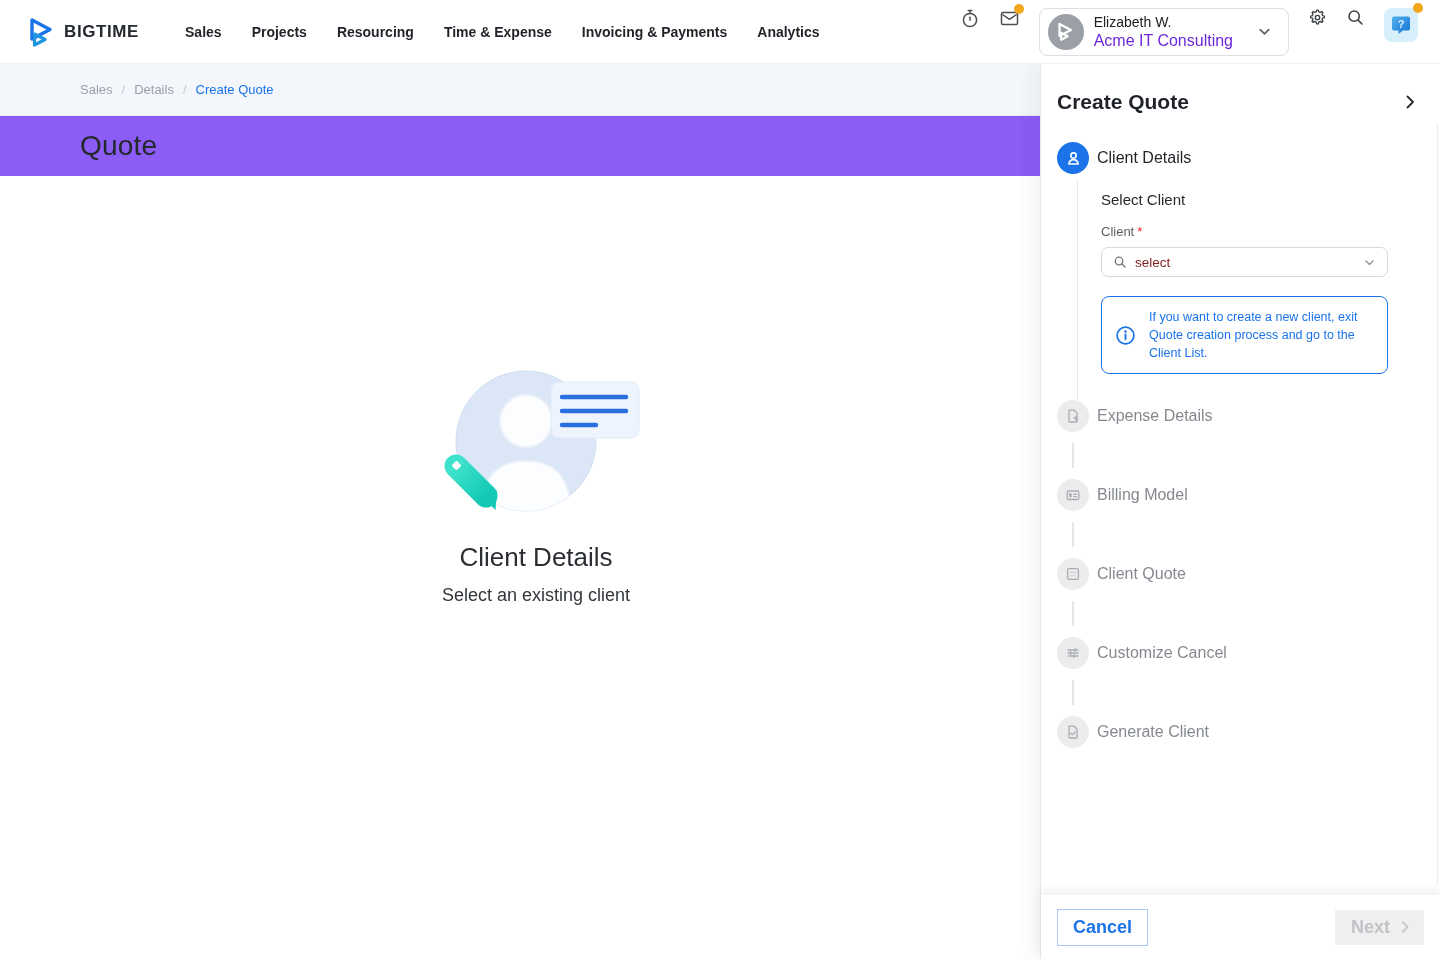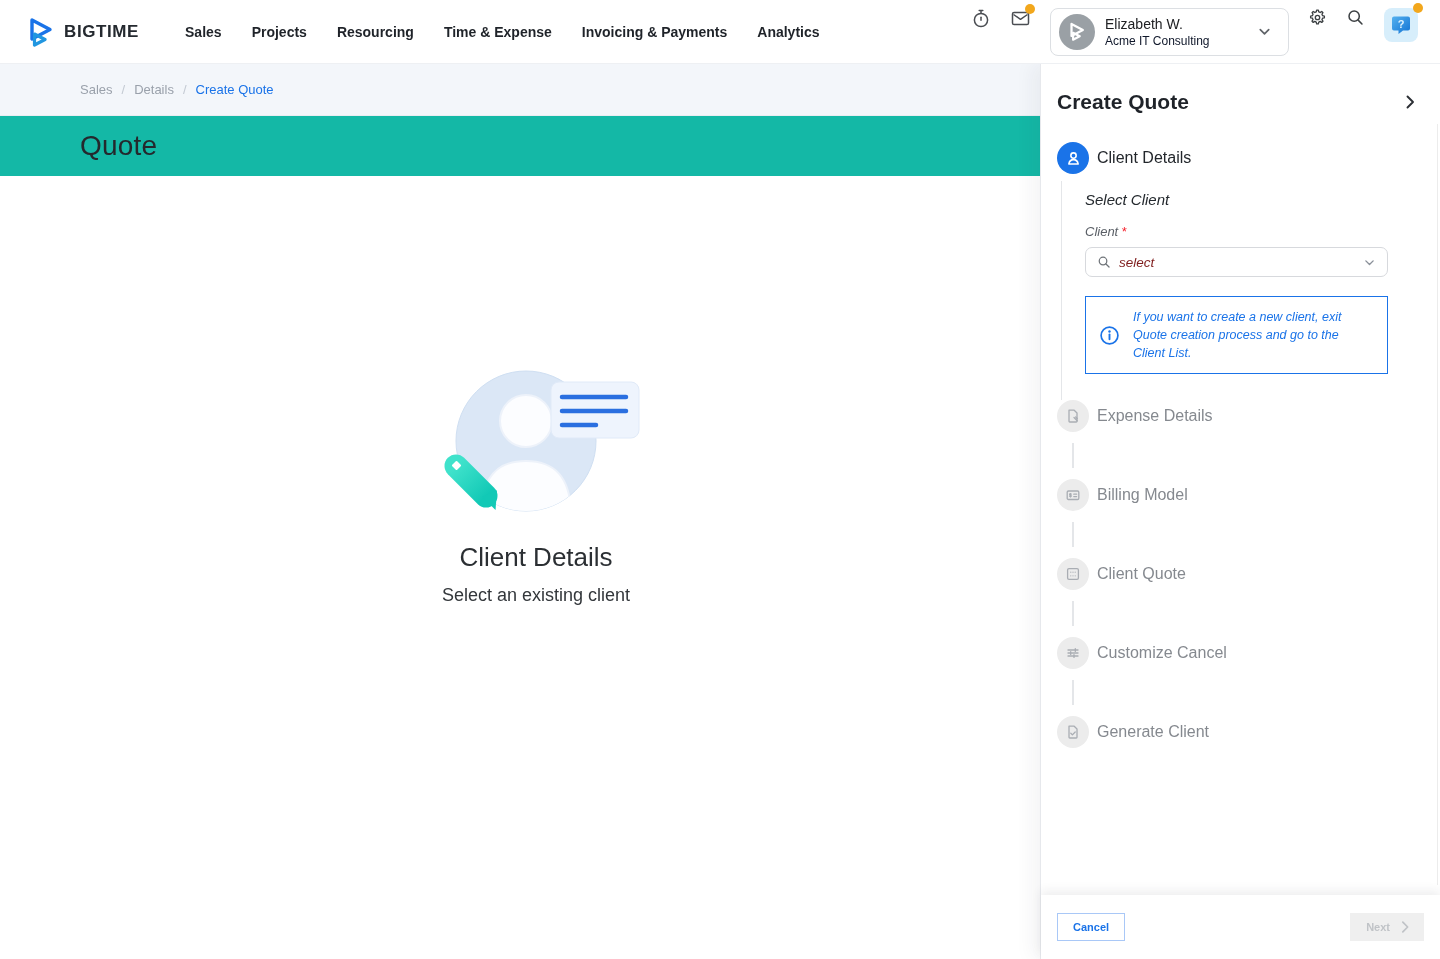--- a/index.html
+++ b/index.html
@@ -43,7 +43,7 @@
   }
   .user-texts { display:flex; flex-direction:column; gap:2px; min-width:128px; }
   .user-name { font-size:14px; color:#202124; font-weight:500; }
-  .user-org  { font-size:12px; color:#0f172a; }
+  .user-org  { font-size:16px; color:#6d28d9; }
   .user-menu .chev { margin-left:14px; }
   .help-btn {
     width:34px; height:34px; border-radius:8px; background:#d7eefb;

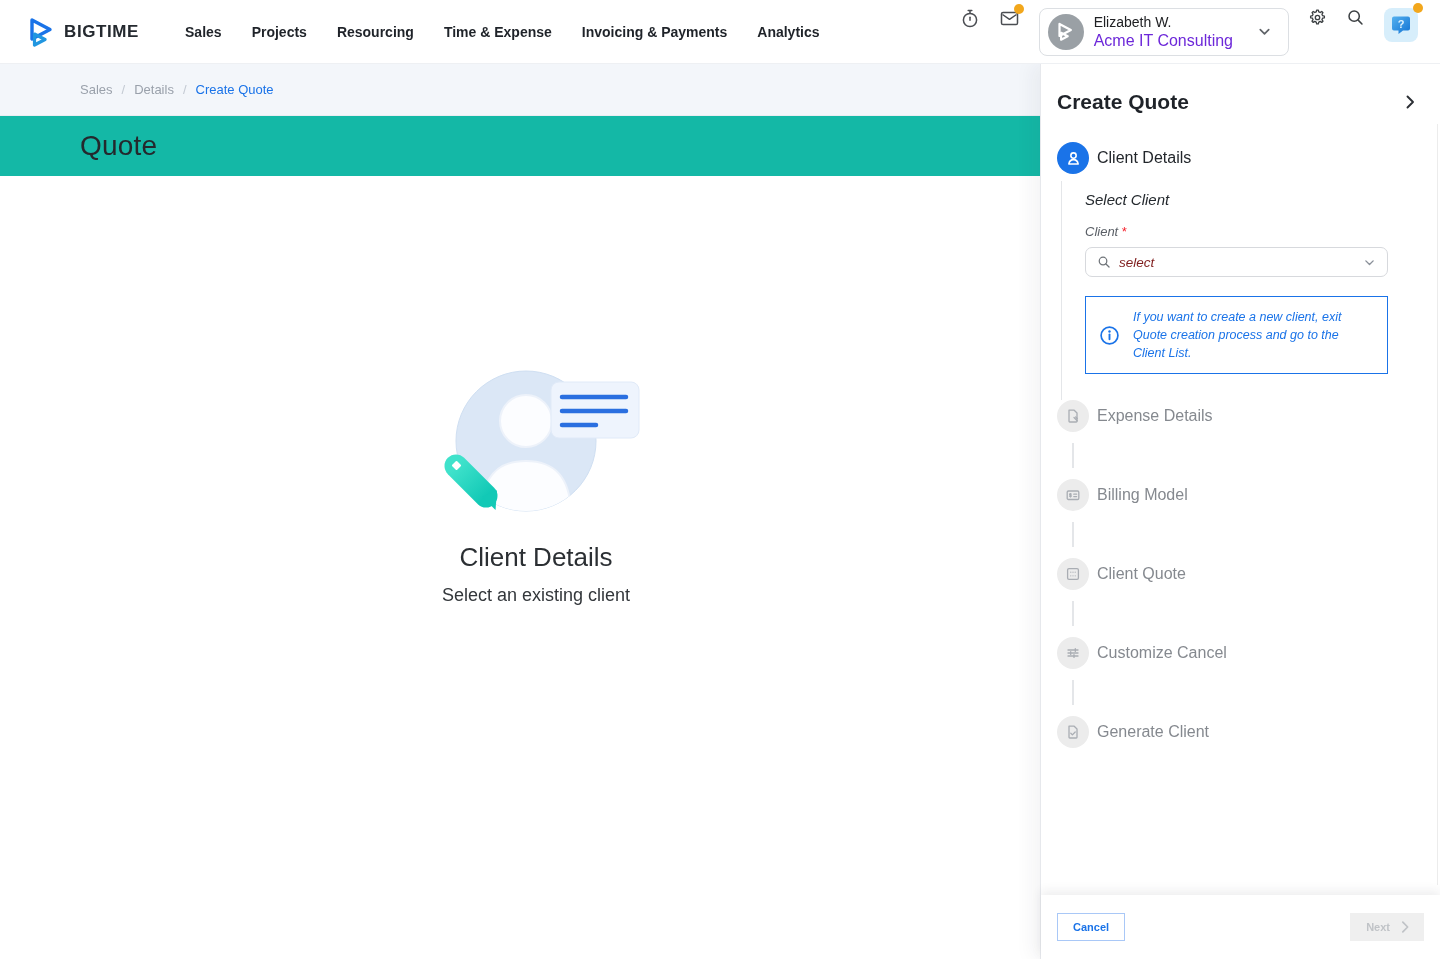--- a/index.html
+++ b/index.html
@@ -62,7 +62,7 @@
   .crumb-sep { color:#c3c9d2; }
   .title-bar {
     position:absolute; top:115px; left:0; right:0; height:61px;
-    background:#14b8a6; border-top:1px solid #e9edf1;
+    background:#8b5cf6; border-top:1px solid #e9edf1;
     display:flex; align-items:center; padding-left:80px; z-index:1;
   }
   .page-title { font-size:28px; font-weight:500; color:#24282d; letter-spacing:.2px; }

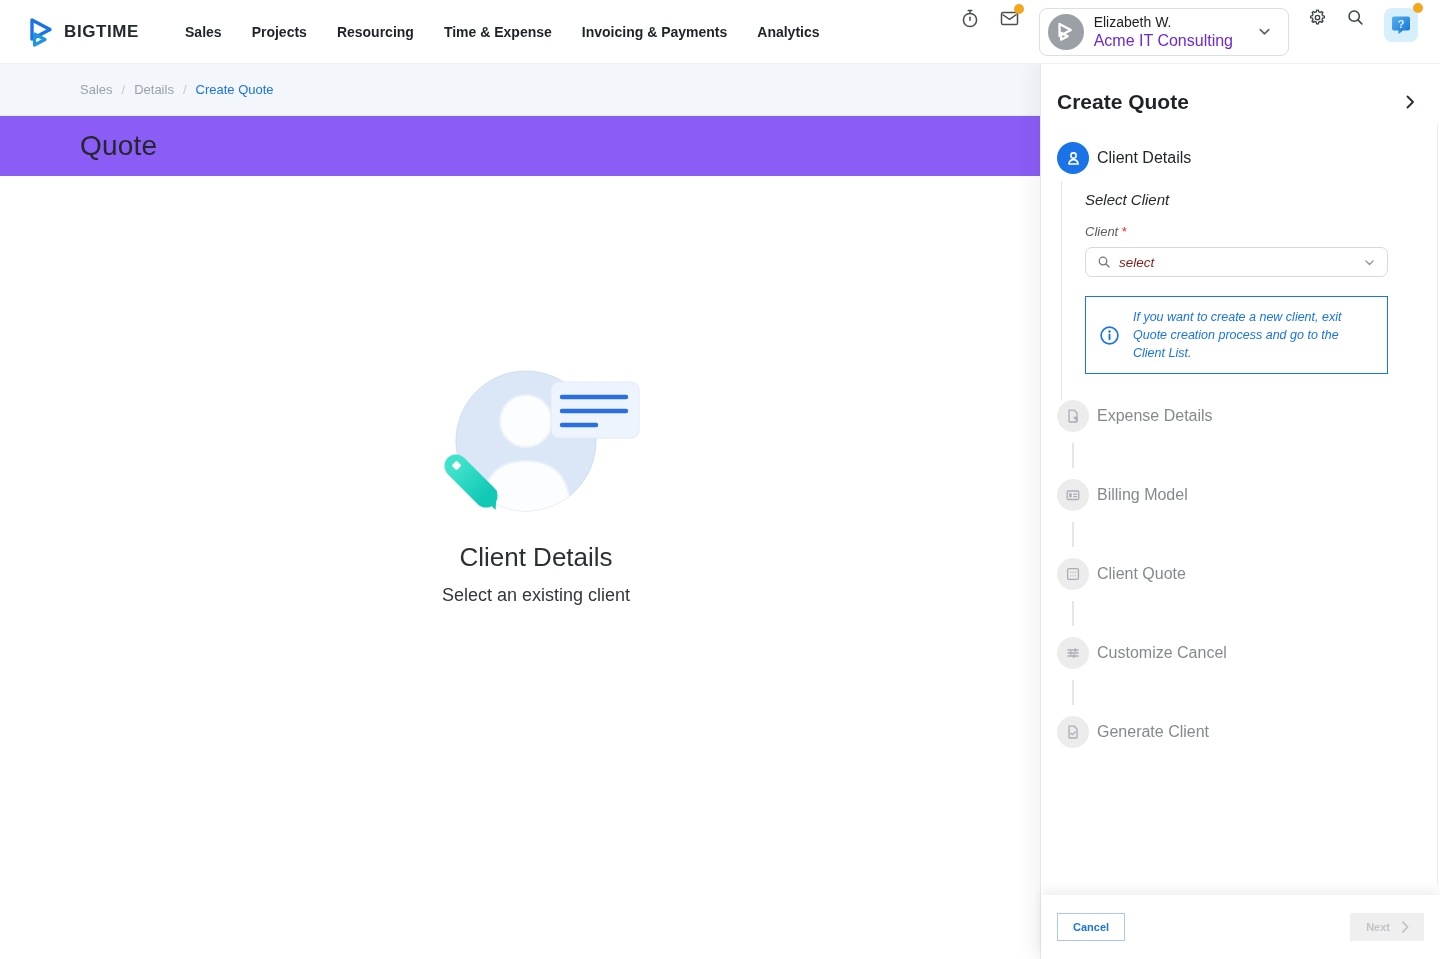--- a/index.html
+++ b/index.html
@@ -105,7 +105,7 @@
   .step-label.active { color:#23272c; }
   .step-label.inactive { color:#85898f; }
 
-  .step-content { position:relative; margin:17px 52px 0 44px; padding-bottom:26px;font-style:italic; }
+  .step-content { position:relative; margin:17px 52px 0 60px; padding-bottom:26px; }
   .step-content::before {
     content:""; position:absolute; left:-24.5px; top:-10px; bottom:0;
     width:1.5px; background:#e4e6e9;

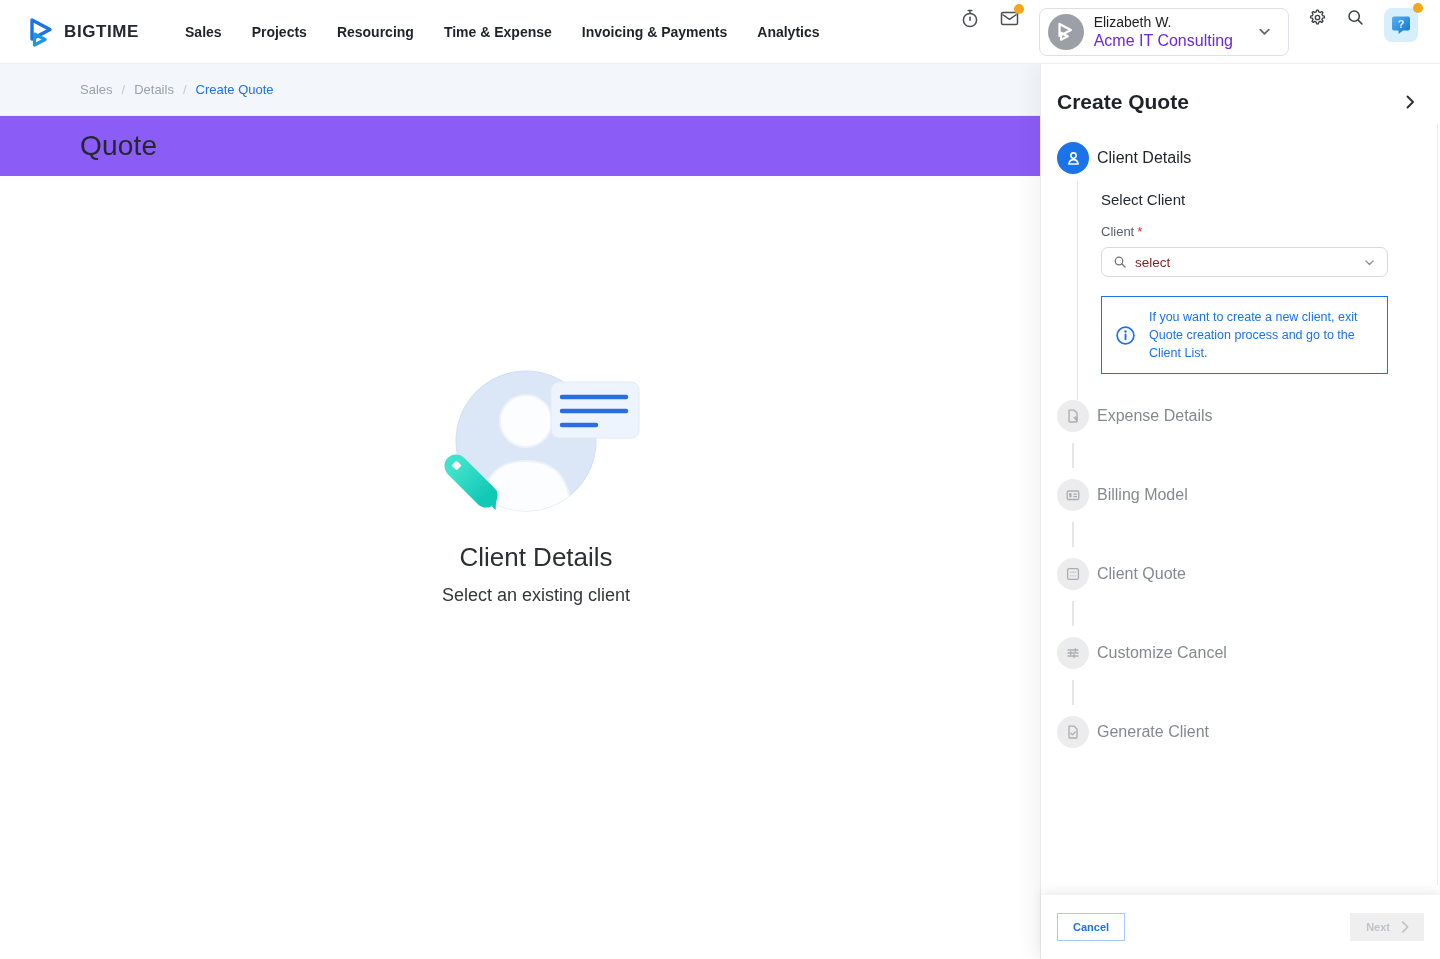--- a/index.html
+++ b/index.html
@@ -120,7 +120,7 @@
   .select-placeholder { font-size:13.5px; color:#7f1d1d; }
   .select-box .chev { margin-left:auto; }
   .info-box {
-    margin-top:19px; border:1px solid #1a73e8; border-radius:0;
+    margin-top:19px; border:1px solid #1a73e8; border-radius:8px;
     padding:11px 13px; display:flex; gap:13px; align-items:center; background:#fff;
   }
   .info-text { font-size:12.5px; line-height:1.45; color:#1a73e8; }

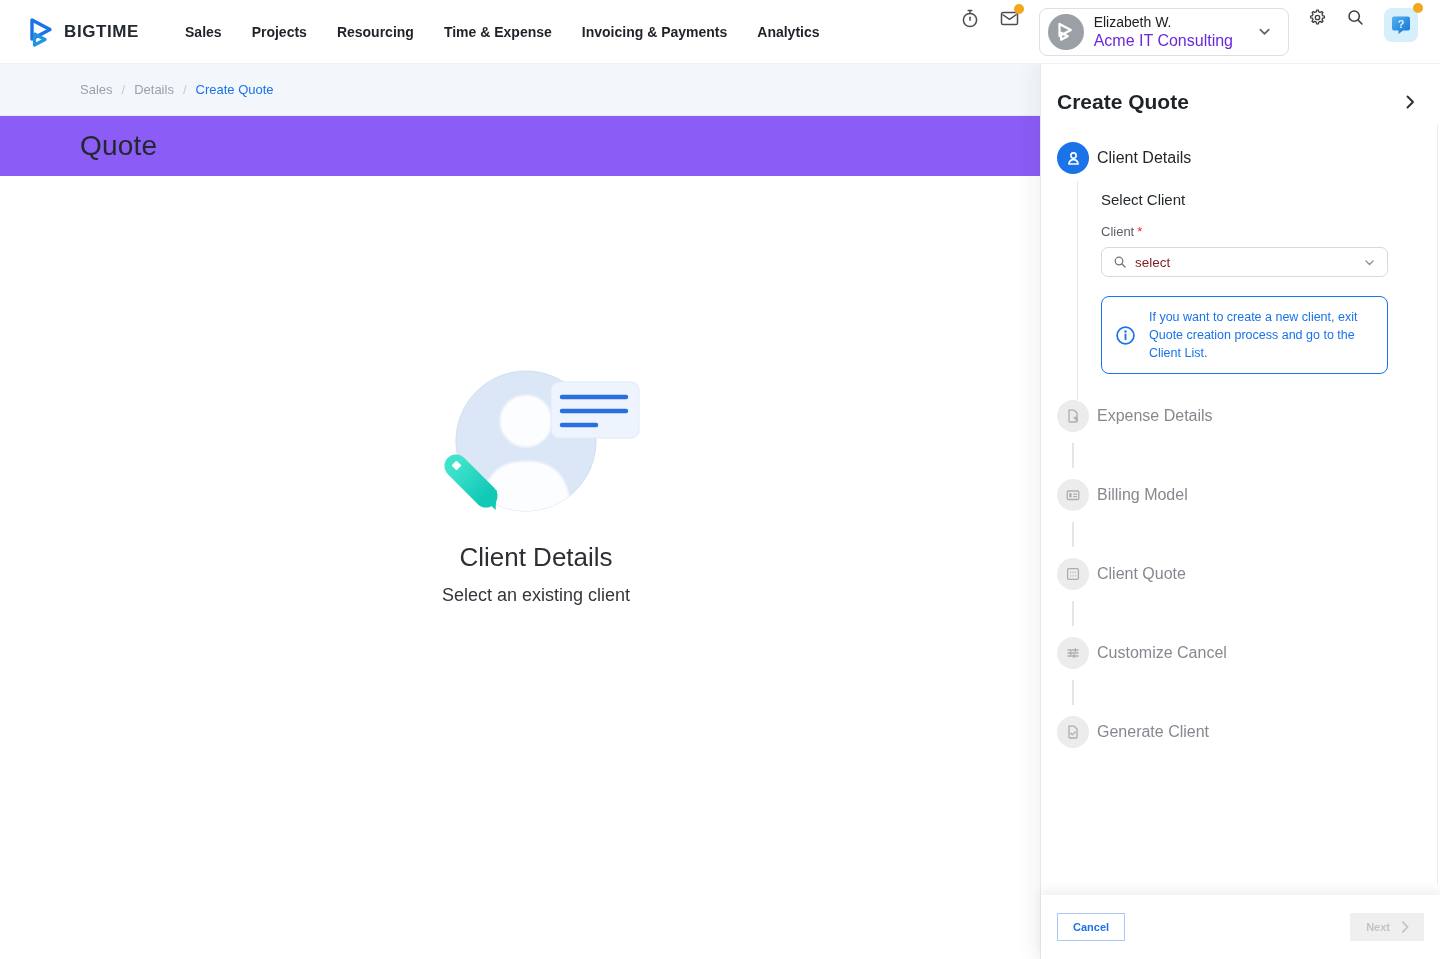--- a/index.html
+++ b/index.html
@@ -131,7 +131,7 @@
     display:flex; align-items:center; justify-content:space-between;
     padding:0 16px; position:relative; z-index:2;
   }
-  .btn { font-family:inherit; font-size:11px; font-weight:700; border-radius:0; cursor:pointer; }
+  .btn { font-family:inherit; font-size:18px; font-weight:700; border-radius:0; cursor:pointer; }
   .btn-cancel { background:#fff; border:1px solid #a9c8f7; color:#1a73e8; padding:7px 15px; }
   .btn-next {
     background:#efefef; border:none; color:#c0c3c7; padding:7px 12px 7px 16px;

